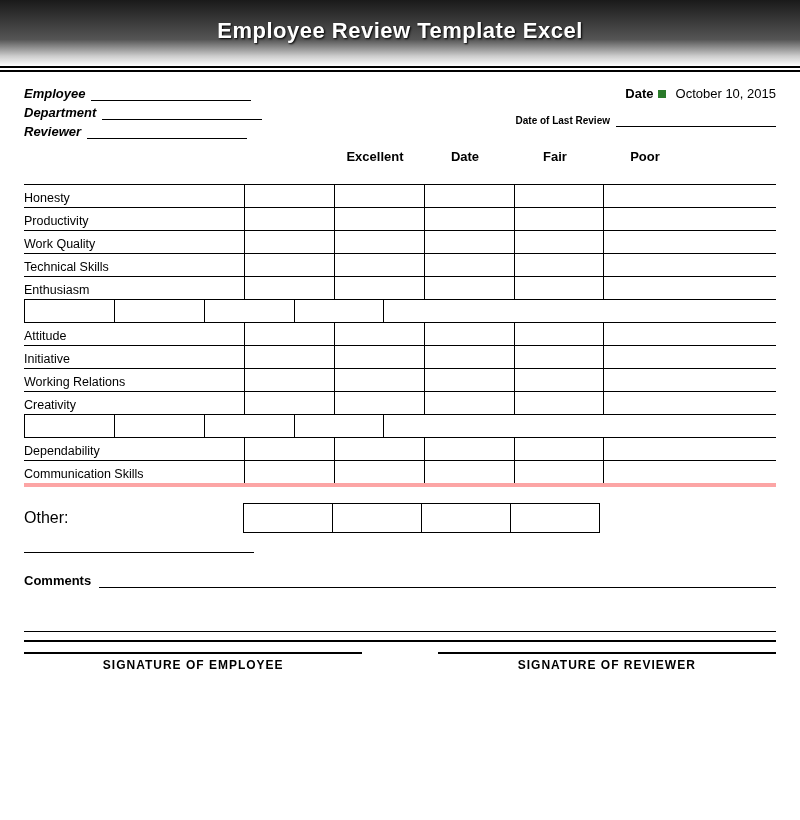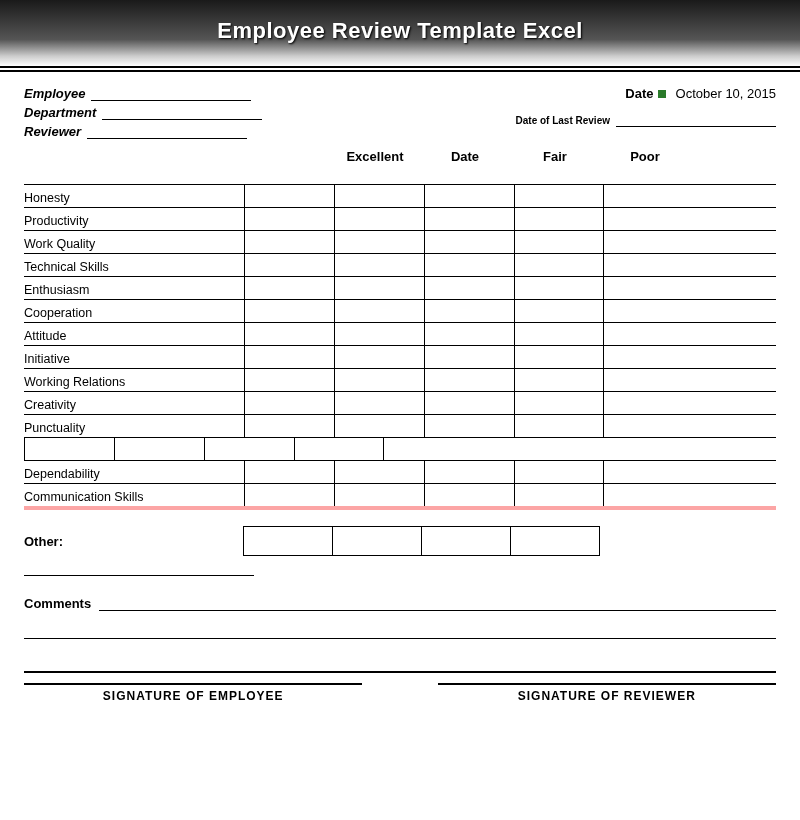--- a/index.html
+++ b/index.html
@@ -308,7 +308,6 @@
           <div class="rating-cell"></div>
         </div>
         <div class="rating-row">
-          <div class="row-label">Cooperation</div>
           <div class="rating-cell"></div>
           <div class="rating-cell"></div>
           <div class="rating-cell"></div>

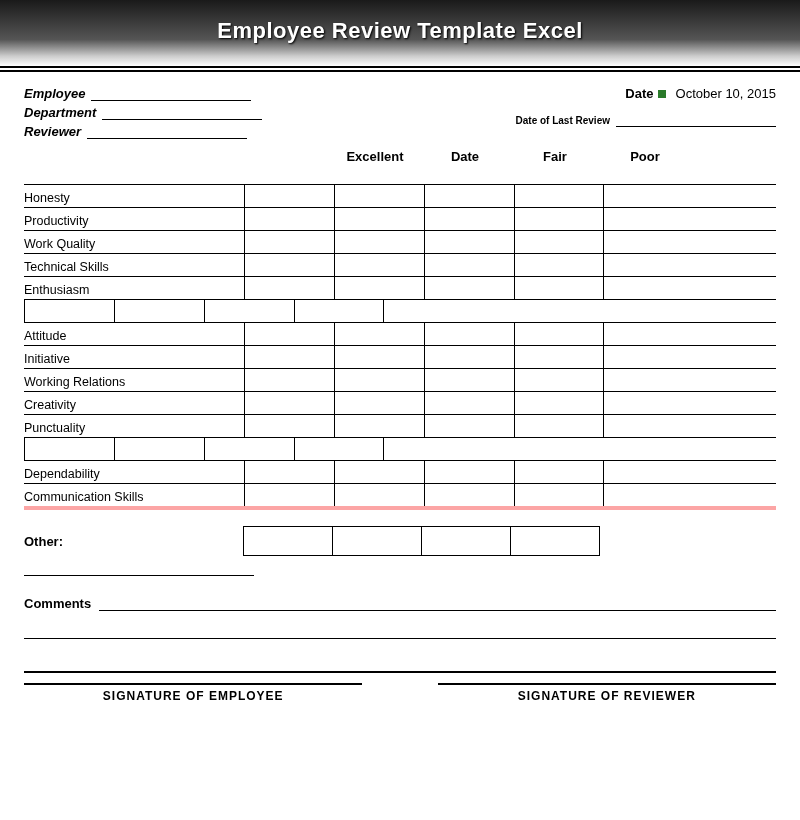--- a/index.html
+++ b/index.html
@@ -342,13 +342,6 @@
           <div class="rating-cell"></div>
         </div>
         <div class="rating-row">
-          <div class="row-label">Punctuality</div>
-          <div class="rating-cell"></div>
-          <div class="rating-cell"></div>
-          <div class="rating-cell"></div>
-          <div class="rating-cell"></div>
-        </div>
-        <div class="rating-row">
           <div class="rating-cell"></div>
           <div class="rating-cell"></div>
           <div class="rating-cell"></div>

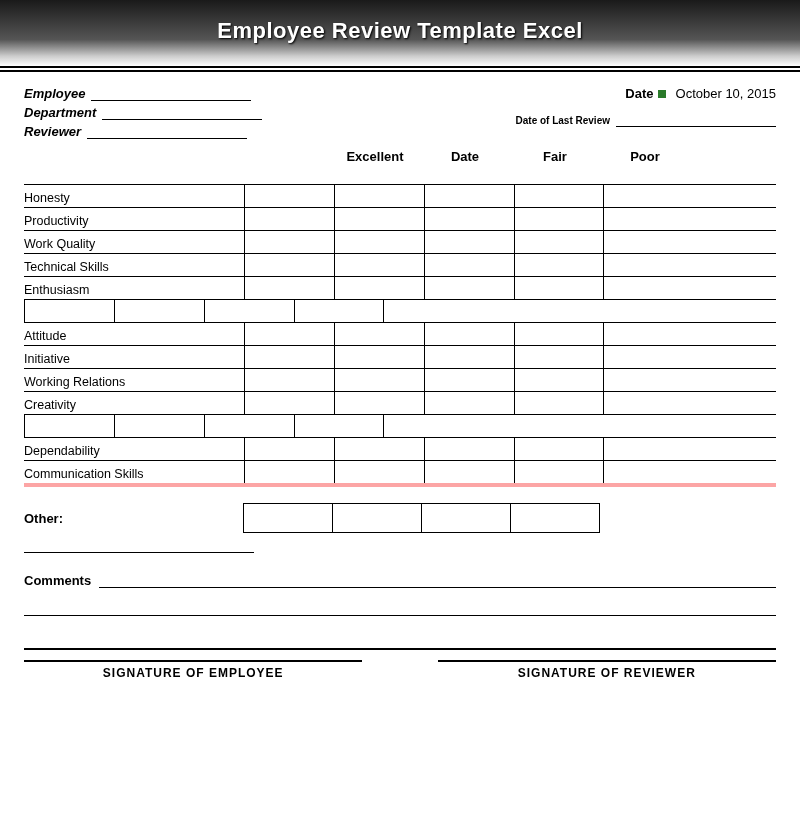--- a/index.html
+++ b/index.html
@@ -134,8 +134,8 @@
       gap: 6px;
     }
     .other-label {
-      font-size: 13px;
-      font-weight: bold;
+      font-size: 16px;
+      font-weight: normal;
     }
     .other-row {
       display: flex;

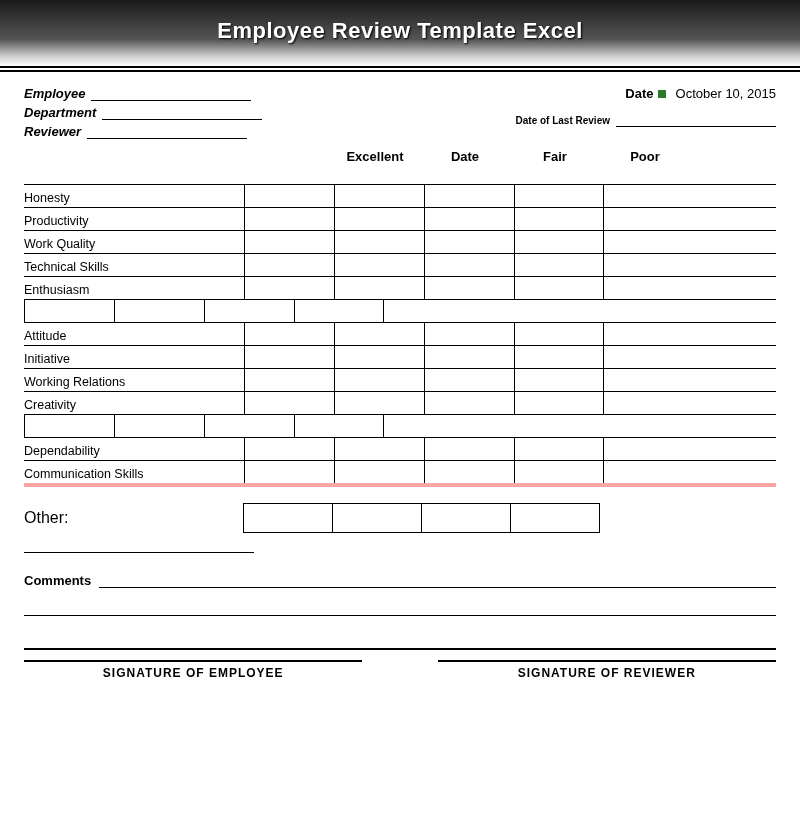--- a/index.html
+++ b/index.html
@@ -173,7 +173,7 @@
       margin-top: 20px;
       display: flex;
       flex-direction: column;
-      gap: 4px;
+      gap: 20px;
     }
     .comments-row {
       display: flex;

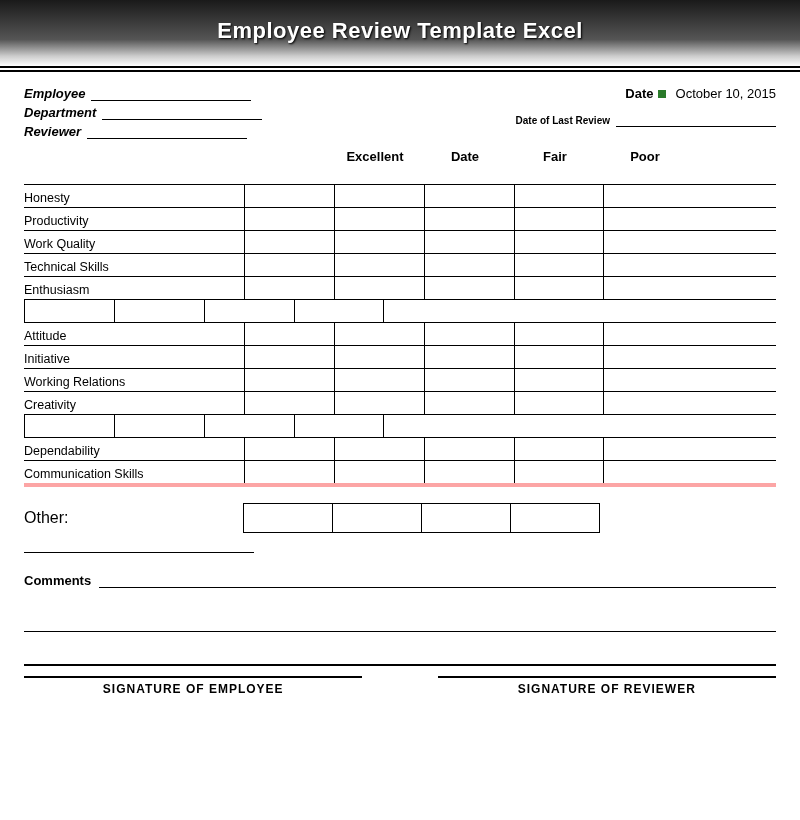--- a/index.html
+++ b/index.html
@@ -194,7 +194,7 @@
       margin-top: 10px;
     }
     .signature-section {
-      margin-top: 32px;
+      margin-top: 8px;
       display: flex;
       justify-content: space-between;
       border-top: 2px solid #000;

